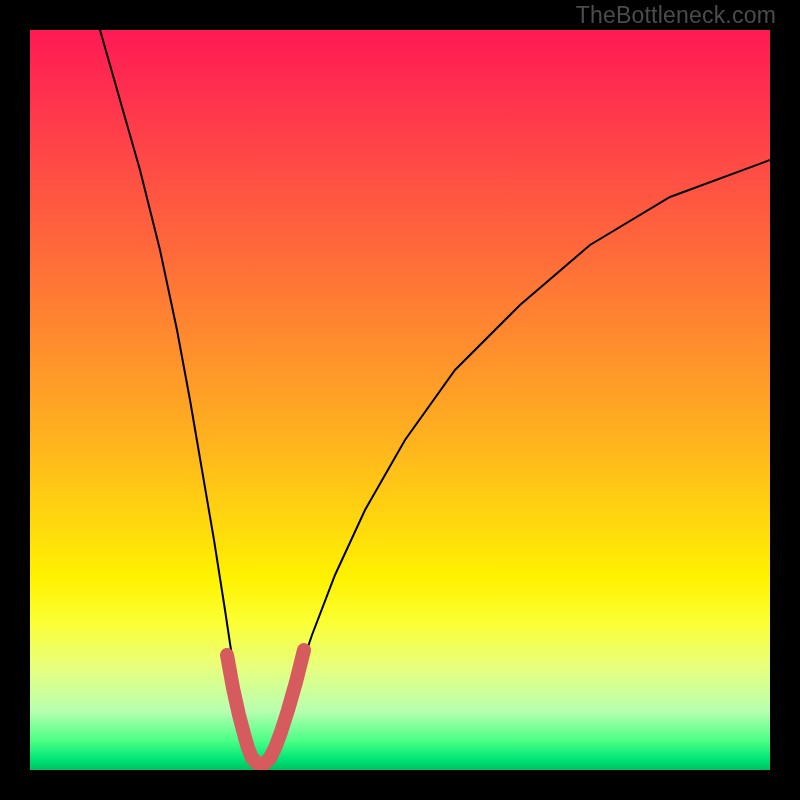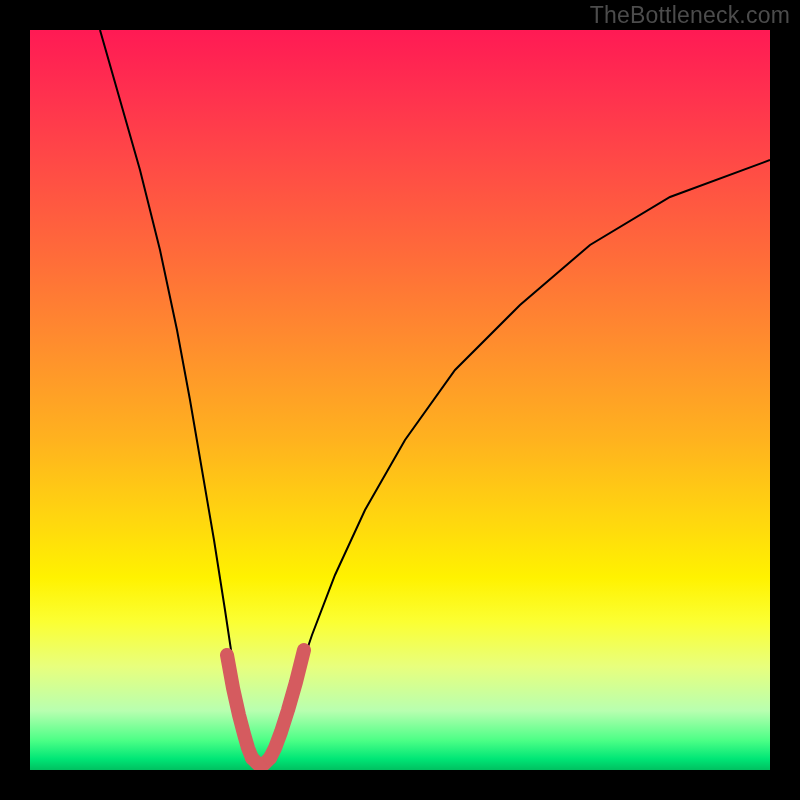--- a/index.html
+++ b/index.html
@@ -54,7 +54,7 @@
   .watermark {
     position: absolute;
     top: 2px;
-    right: 10px;
+    right: 24px;
     color: #4c4c4c;
     font-size: 23px;
     font-weight: 500;

